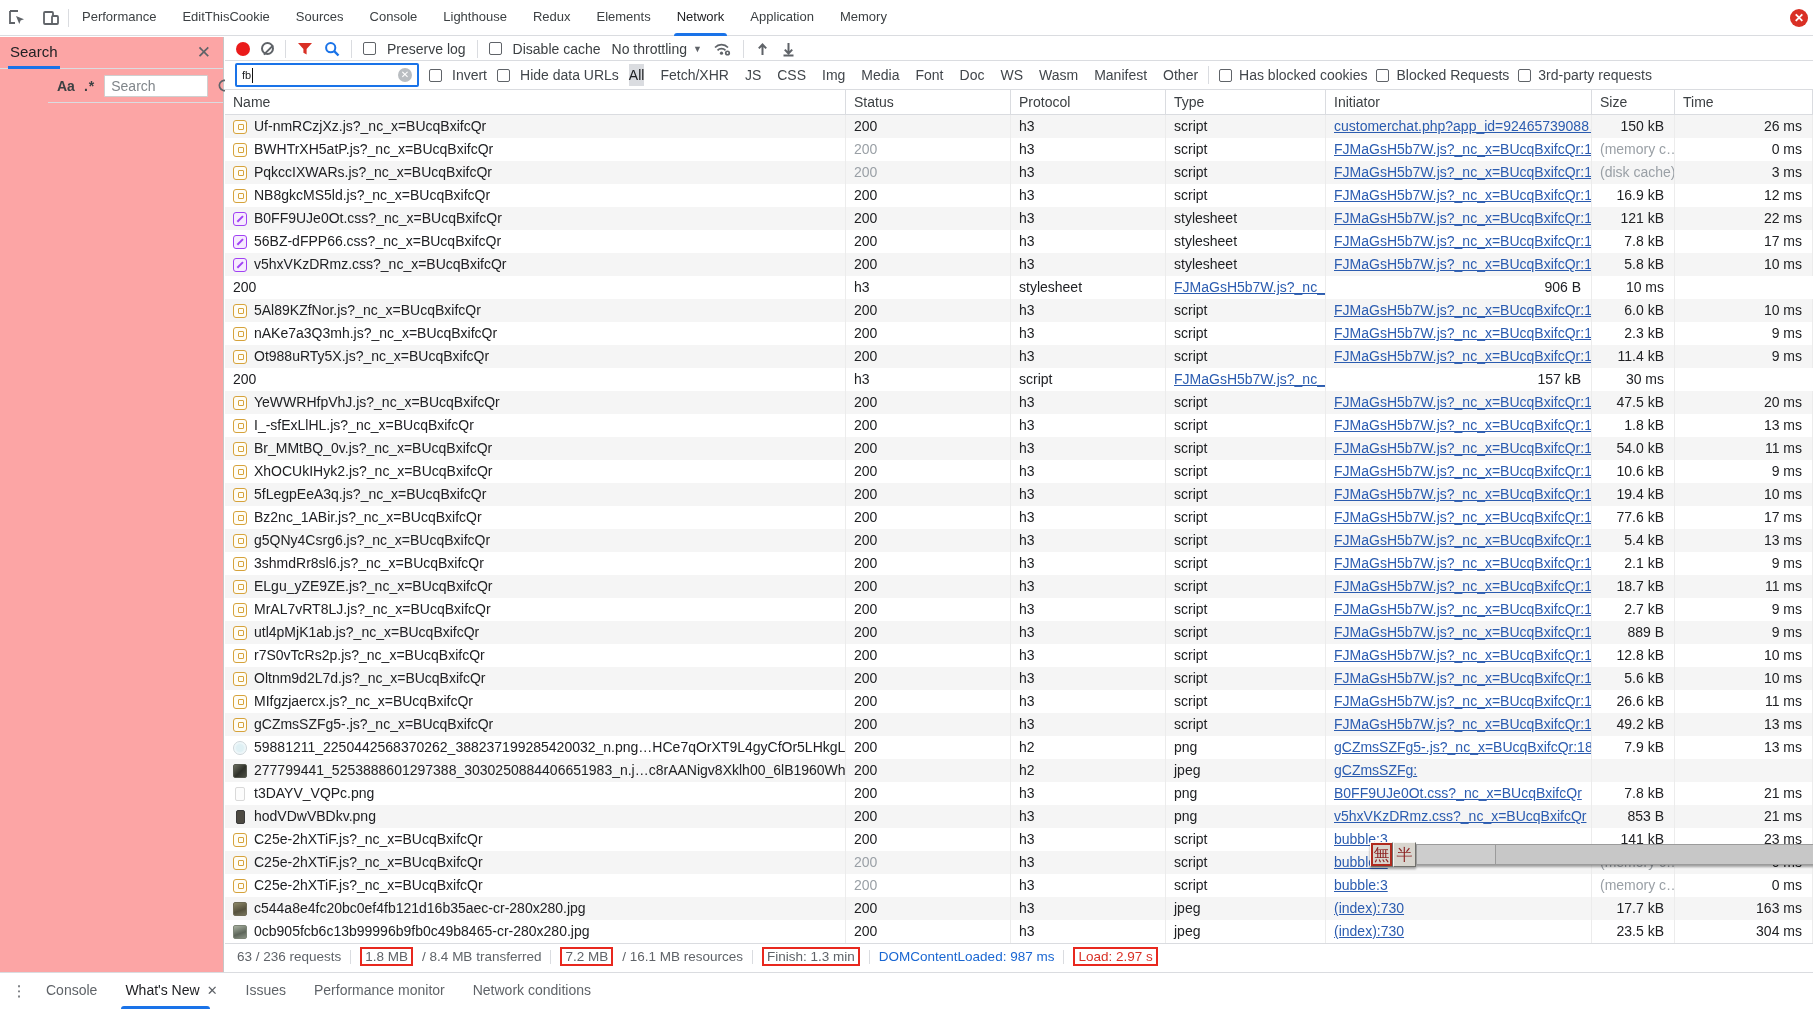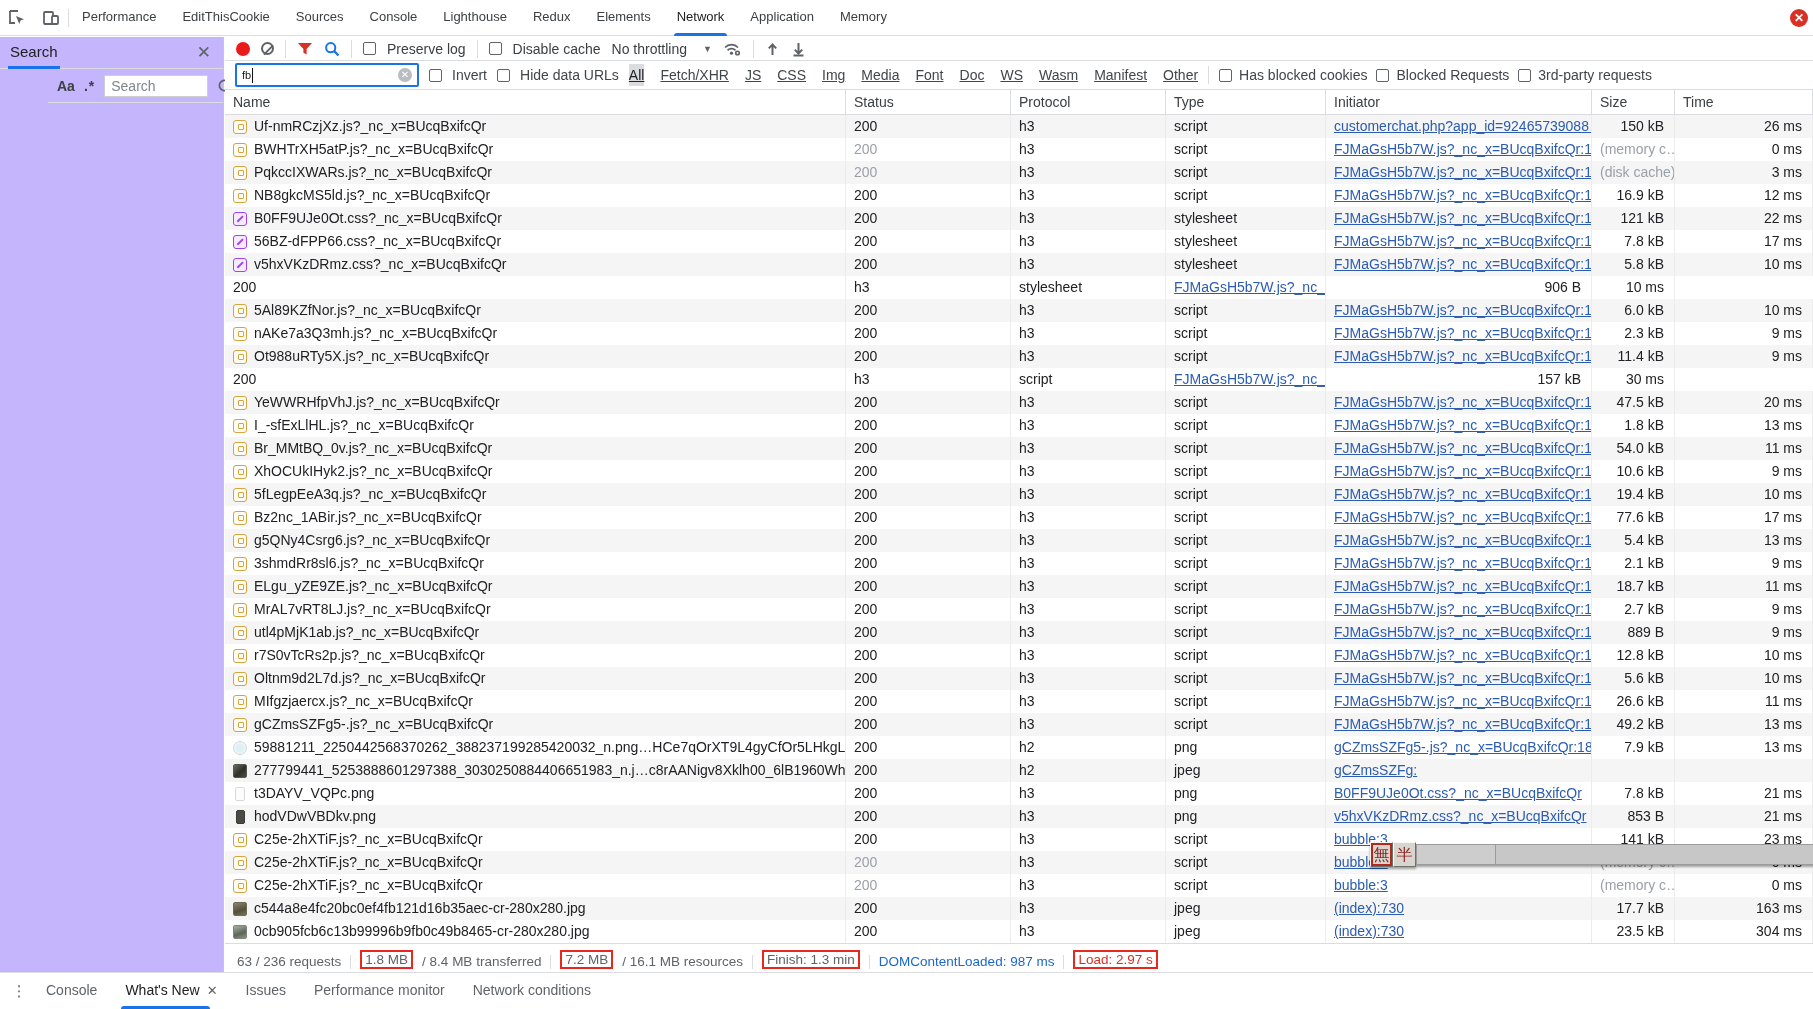--- a/index.html
+++ b/index.html
@@ -25,7 +25,7 @@
 
   
   .search-panel { position:absolute; top:37px; left:0; width:224px; bottom:37px;
-    border-right:1px solid #c6c6c6; background:#c4b5fd; }
+    border-right:1px solid #c6c6c6; background:#fca5a5; }
   .sp-head { height:32px; border-bottom:1px solid #dadce0; display:flex; align-items:center;
     justify-content:space-between; padding:0 12px 0 10px; }
   .sp-tab { font-size:15px; color:#202124; position:relative; height:32px; line-height:30px; }

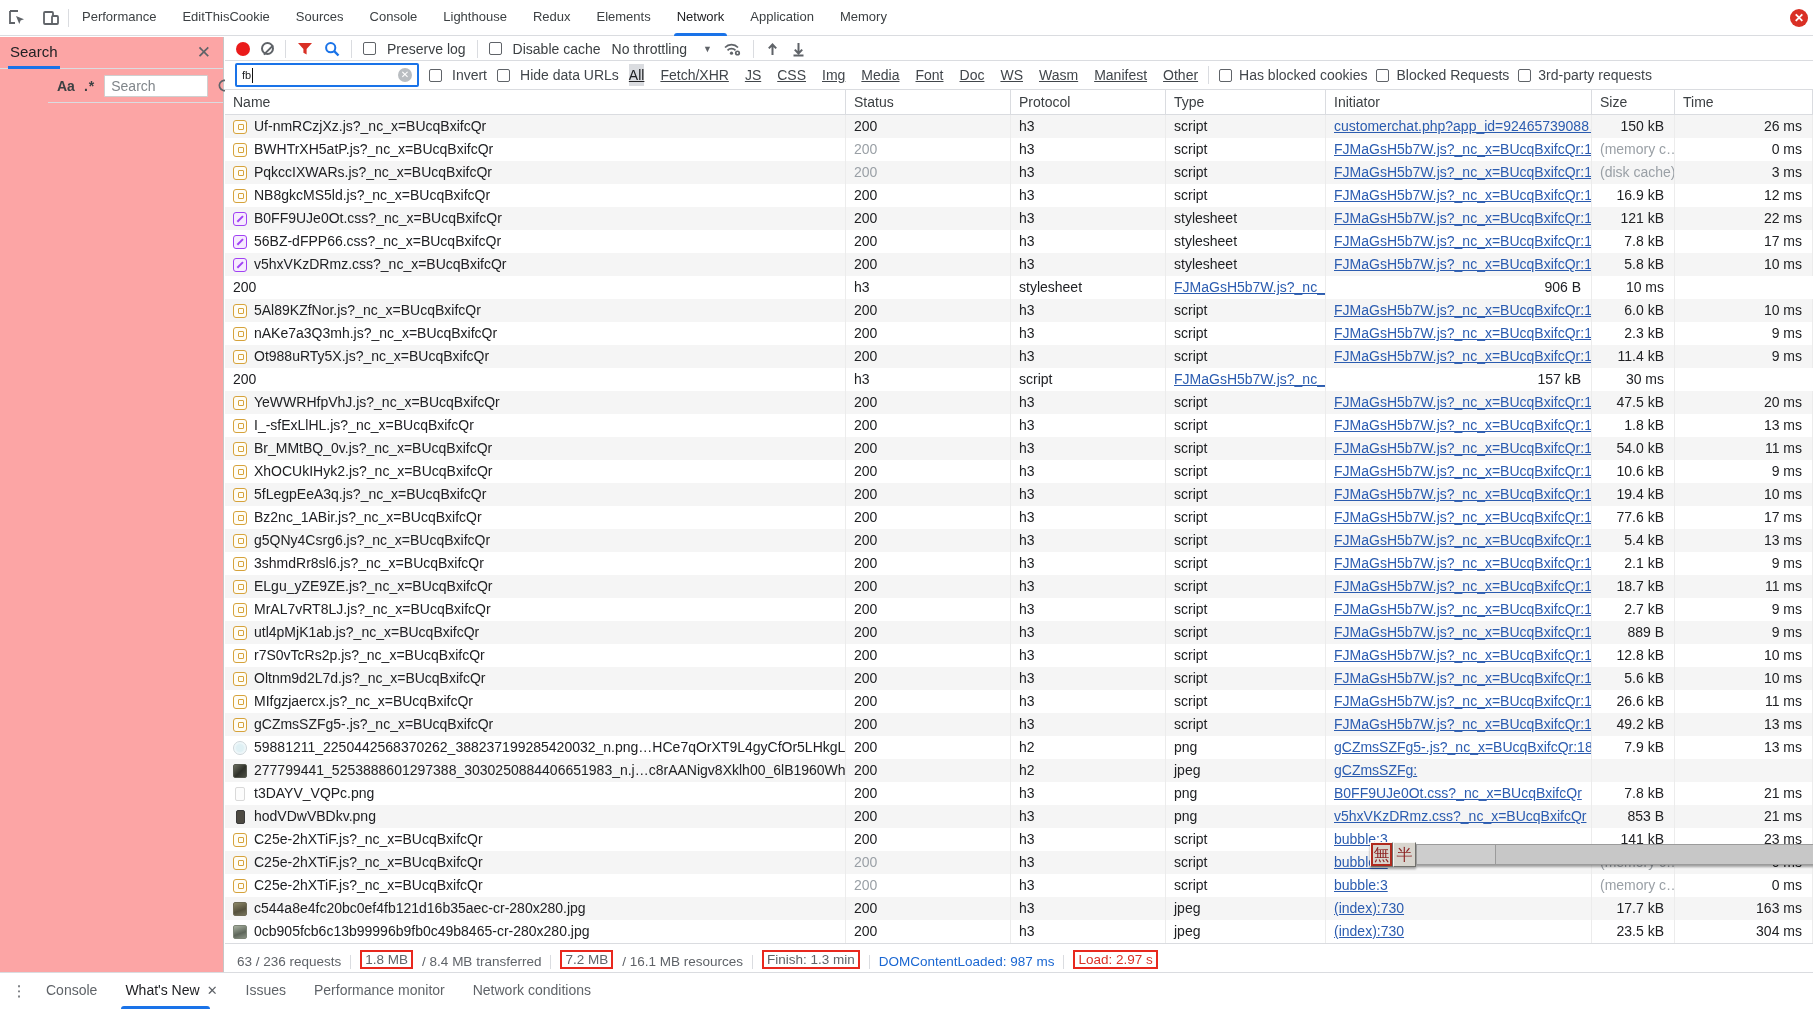--- a/index.html
+++ b/index.html
@@ -50,7 +50,7 @@
   .chk { width:13px; height:13px; border:1.5px solid #5f6368; border-radius:2px; background:#fff;
     display:inline-block; flex:0 0 13px; }
   .lbl { white-space:nowrap; }
-  .ddown { display:flex; align-items:center; gap:16px; white-space:nowrap; }
+  .ddown { display:flex; align-items:center; gap:6px; white-space:nowrap; }
   .caret { font-size:9px; color:#5f6368; }
 
   

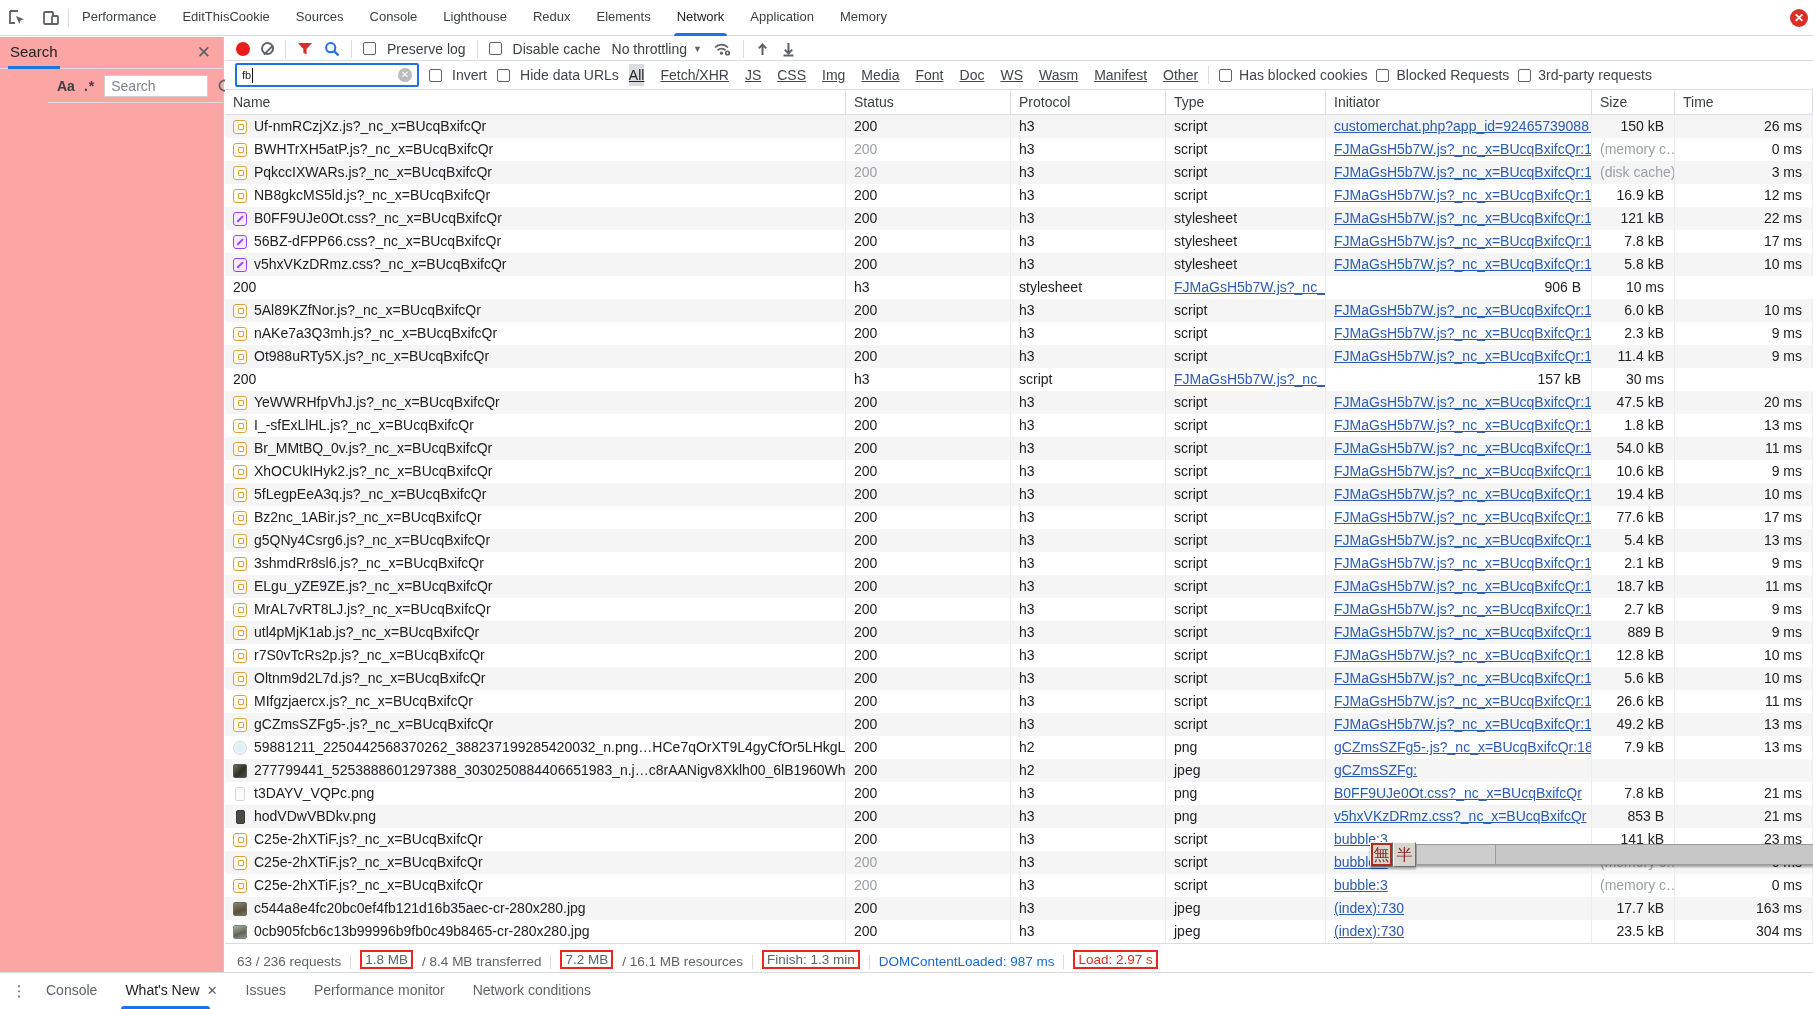--- a/index.html
+++ b/index.html
@@ -63,7 +63,7 @@
   .fspacer { flex:1; }
   .fclear { width:14px; height:14px; border-radius:50%; background:#b9bdc1; color:#fff;
     font-size:10px; line-height:14px; text-align:center; }
-  .pill { padding:3px 8px; border-radius:0; white-space:nowrap;text-decoration:underline; }
+  .pill { padding:3px 8px; border-radius:0; white-space:nowrap; }
   .pill.active { background:#dadce0; color:#202124; }
   .typelist { display:flex; align-items:center; gap:16px; }
   .typelist .pill { padding:3px 0; }

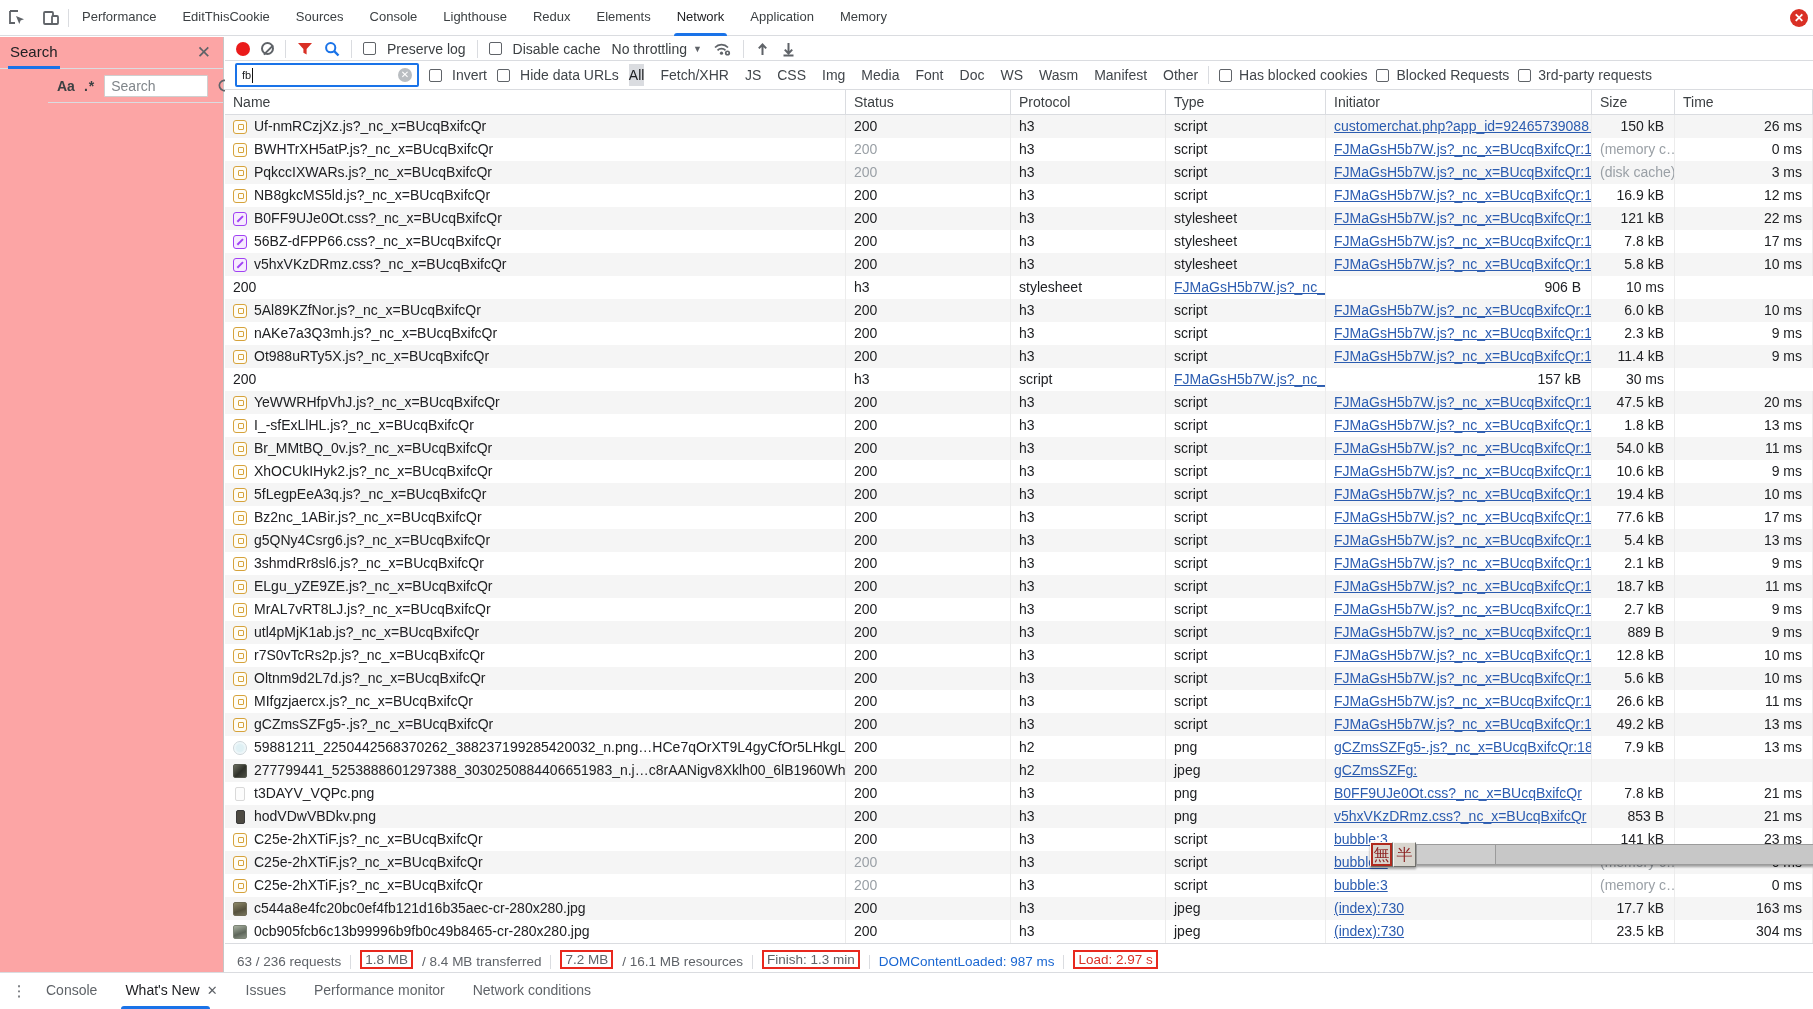--- a/index.html
+++ b/index.html
@@ -109,7 +109,7 @@
   .ime-bar2 { width:318px; height:21px; background:#c7c7c7; border:1px solid #9b9b9b; border-left:none; }
 
   
-  .summary { height:26px; border-top:1px solid #dadce0; display:flex; align-items:flex-end;
+  .summary { height:26px; border-top:1px solid #dadce0; display:flex; align-items:center;
     gap:9px; padding:0 12px; font-size:13.5px; color:#5f6368; white-space:nowrap; }
   .sum-div { width:1px; height:14px; background:#dadce0; }
   .redbox { border:2px solid #e8281e; padding:0px 3px; }

